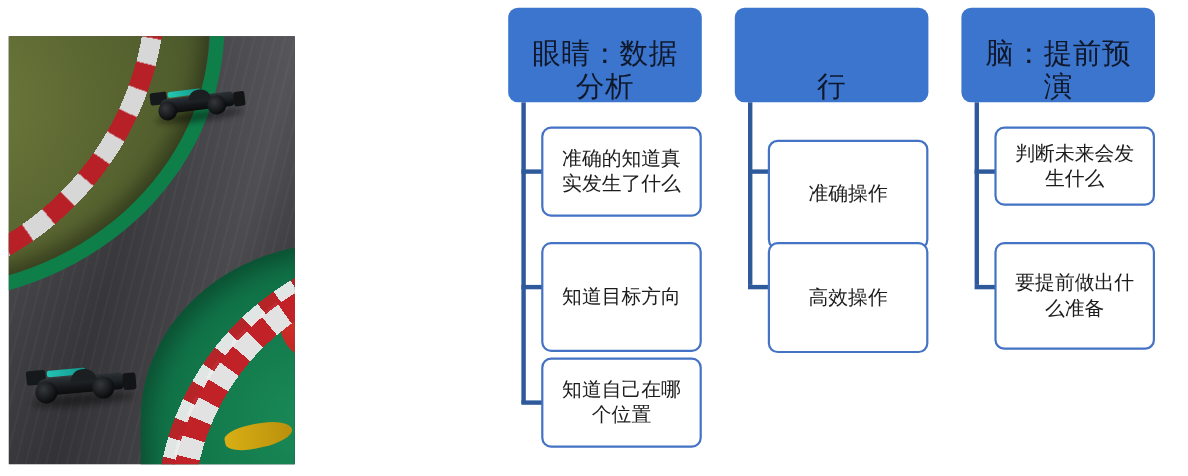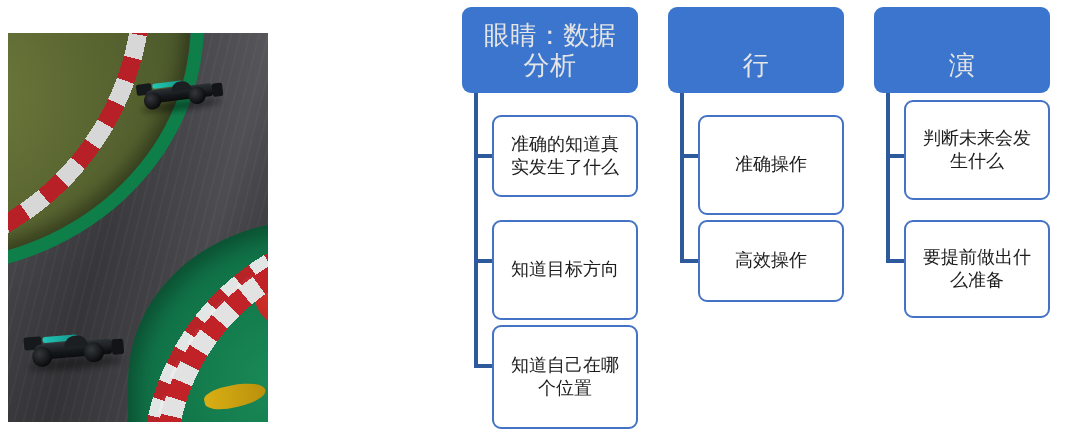--- a/index.html
+++ b/index.html
@@ -252,9 +252,9 @@
     box-sizing: border-box;
     background: #3b75cd;
     border-radius: 9px;
-    color: #e5e5e5;
+    color: #0f172a;
     display: flex;
-    align-items: center;
+    align-items: flex-end;
     justify-content: center;
     text-align: center;
     font-size: 26px;

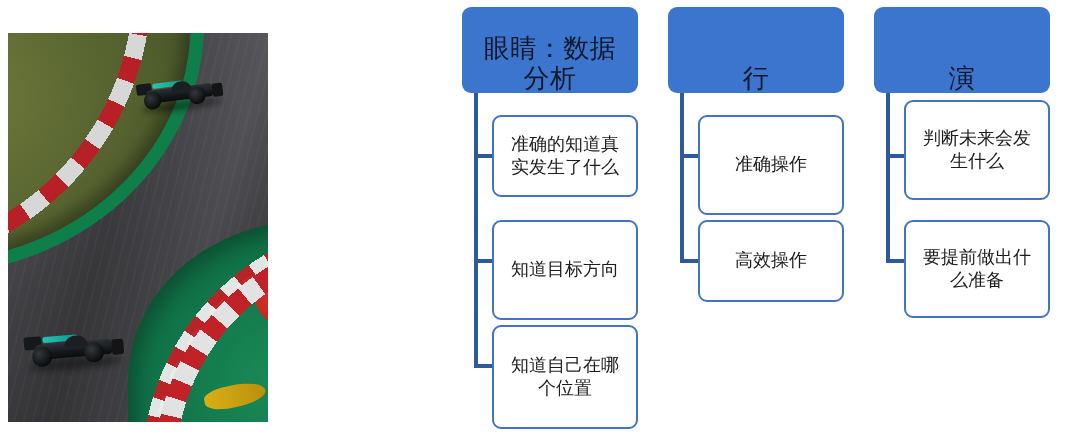--- a/index.html
+++ b/index.html
@@ -393,7 +393,7 @@
   <div class="column" id="col-2">
     <div class="header-box">
       <span>
-        <br>
+        <span>脑：提前预</span><br>
         <span>演</span>
       </span>
     </div>

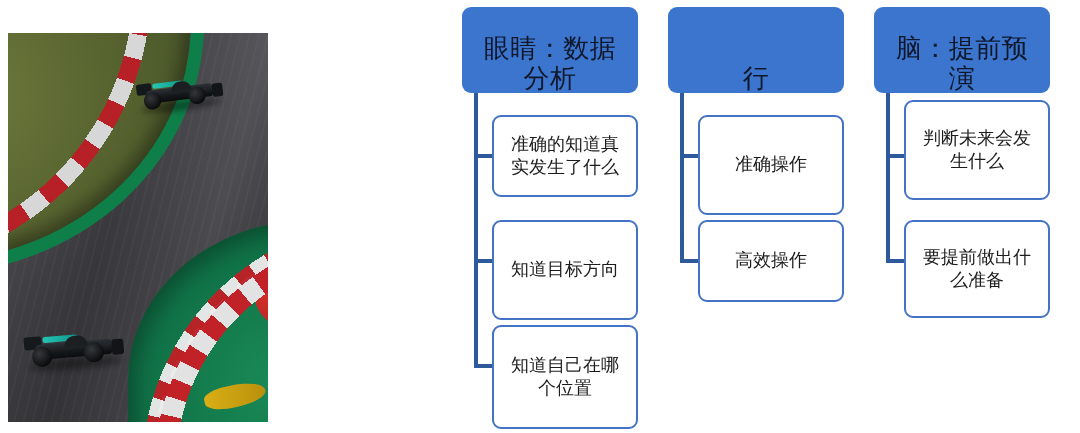--- a/index.html
+++ b/index.html
@@ -402,7 +402,7 @@
     <div class="stub" style="top:154px"></div>
     <div class="stub" style="top:259px"></div>
 
-    <div class="child-box" style="top:100px;height:100px">
+    <div class="child-box" style="top:115px;height:72px">
       <span>判断未来会发生什么</span>
     </div>
     <div class="child-box" style="top:220px;height:98px">

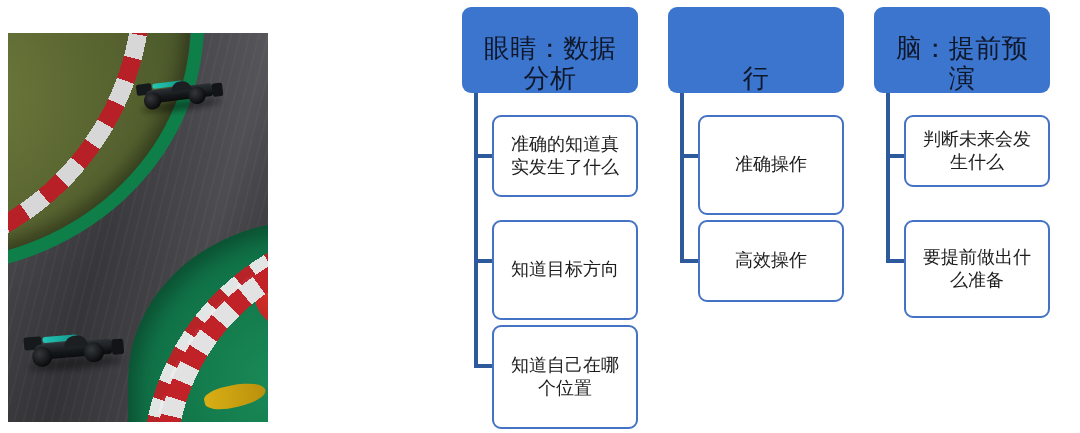--- a/index.html
+++ b/index.html
@@ -382,7 +382,7 @@
     <div class="stub" style="top:154px"></div>
     <div class="stub" style="top:259px"></div>
 
-    <div class="child-box" style="top:115px;height:100px">
+    <div class="child-box" style="top:127px;height:100px">
       <span>准确操作</span>
     </div>
     <div class="child-box" style="top:220px;height:82px">

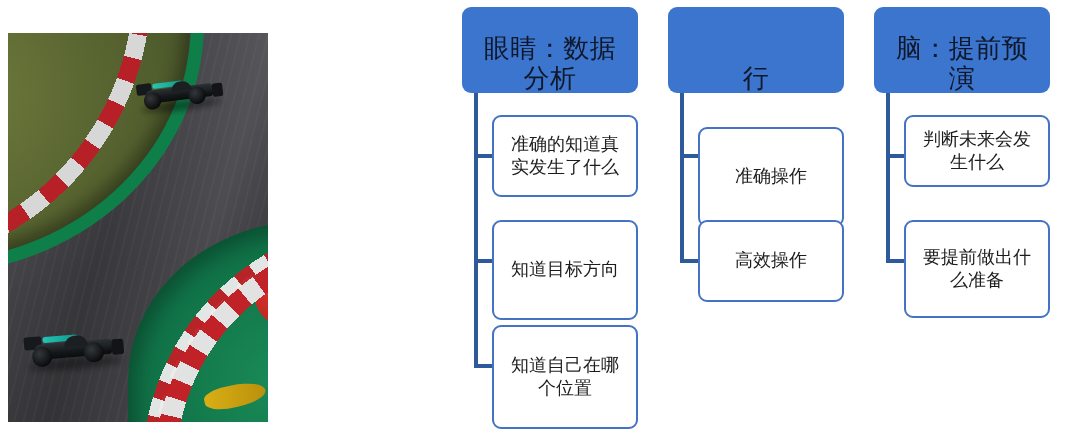--- a/index.html
+++ b/index.html
@@ -385,7 +385,7 @@
     <div class="child-box" style="top:127px;height:100px">
       <span>准确操作</span>
     </div>
-    <div class="child-box" style="top:220px;height:82px">
+    <div class="child-box" style="top:220px;height:101px">
       <span>高效操作</span>
     </div>
   </div>

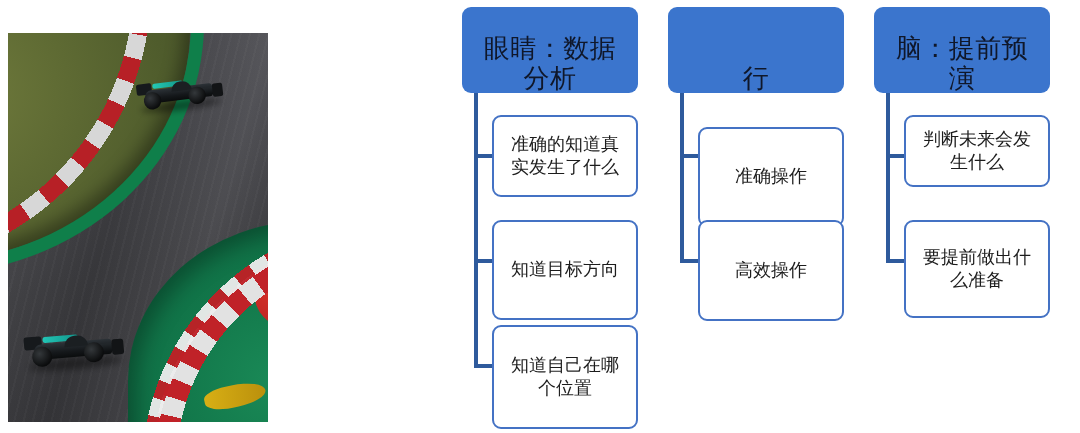--- a/index.html
+++ b/index.html
@@ -365,7 +365,7 @@
     <div class="child-box" style="top:220px;height:100px">
       <span>知道目标方向</span>
     </div>
-    <div class="child-box" style="top:325px;height:104px">
+    <div class="child-box" style="top:325px;height:82px">
       <span>知道自己在哪个位置</span>
     </div>
   </div>

